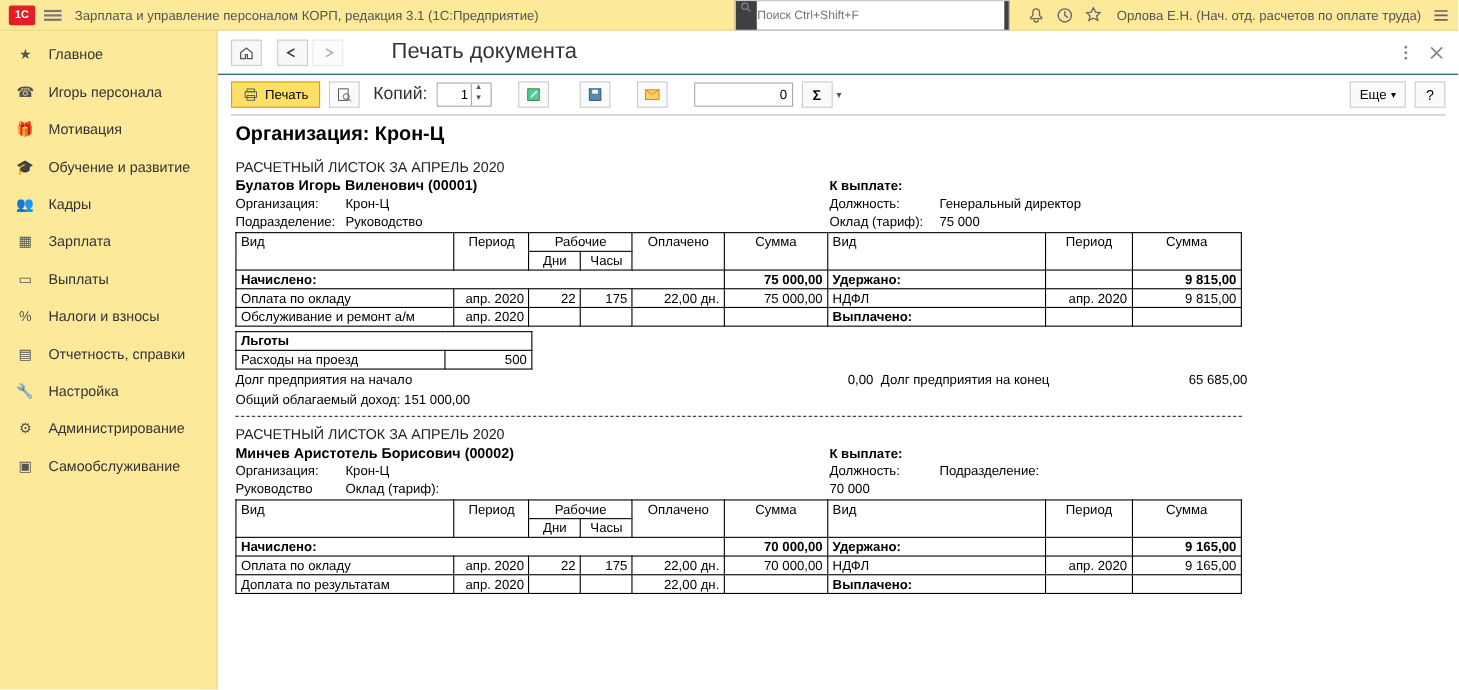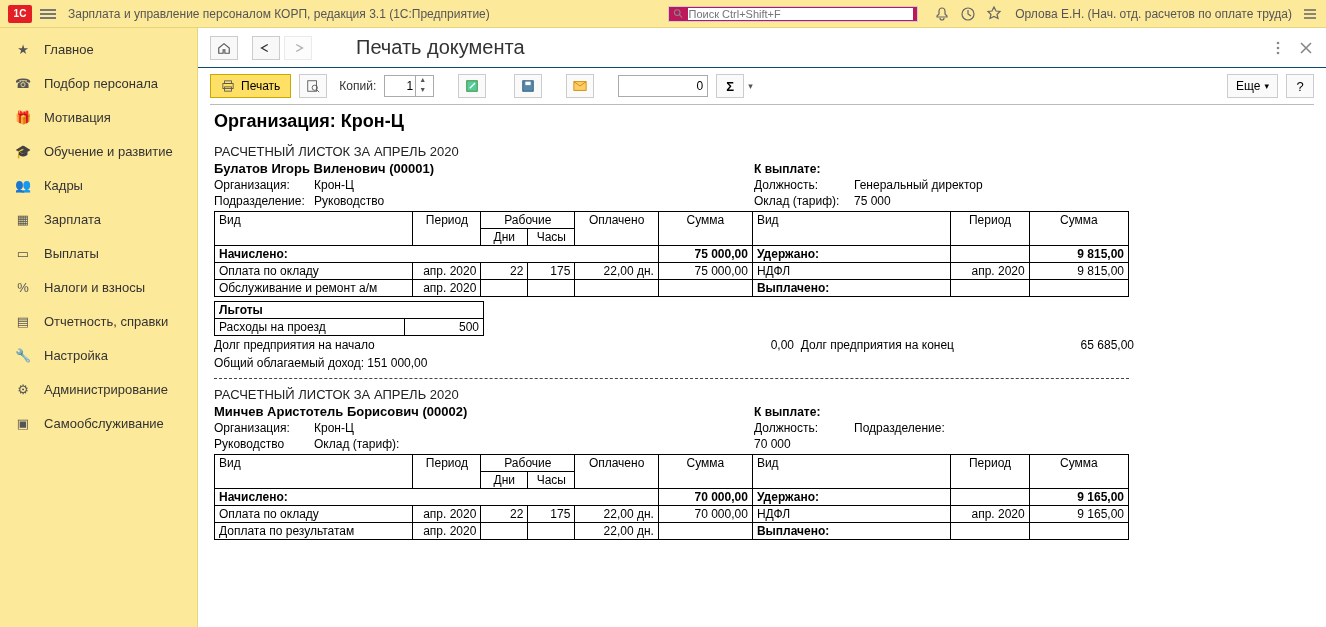--- a/index.html
+++ b/index.html
@@ -12,7 +12,7 @@
 .topbar .burger span { display: block; height: 2px; background: #777; }
 .topbar .title { color: #555; font-size: 12px; flex: 0 0 auto; }
 .topbar .search-wrap { margin-left: auto; display: flex; align-items: center; }
-.topbar .search { width: 250px; height: 16px; background: #be185d; border: 1px solid #ccc; display: flex; align-items: center; padding: 0 4px; }
+.topbar .search { width: 250px; height: 28px; background: #404040; border: 1px solid #ccc; display: flex; padding: 0 4px; }
 .topbar .search svg { width: 12px; height: 12px; margin-right: 4px; }
 .topbar .search input { border: none; outline: none; font-size: 11px; width: 100%; color: #888; }
 .topbar .icons { display: flex; align-items: center; gap: 10px; margin-left: 16px; }

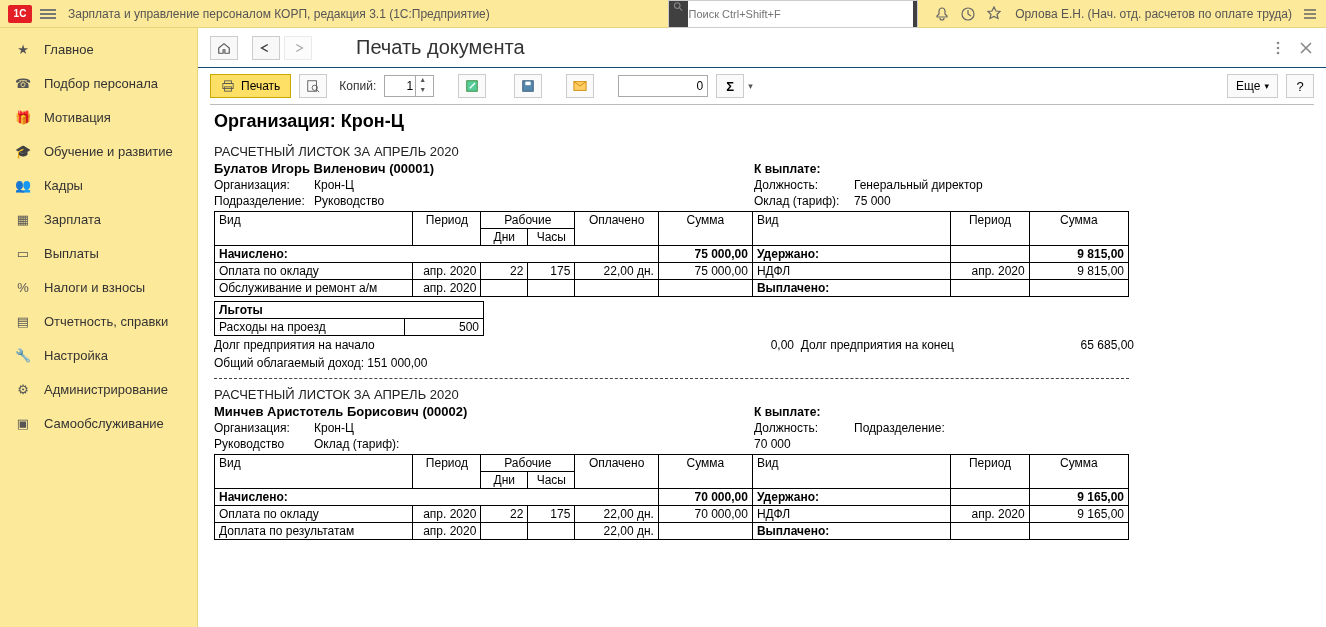--- a/index.html
+++ b/index.html
@@ -128,7 +128,7 @@
       </div>
     <div class="item">
         <span class="sicon">☎</span>
-        <span>Подбор персонала</span>
+        <span>Игорь персонала</span>
       </div>
     <div class="item">
         <span class="sicon">🎁</span>

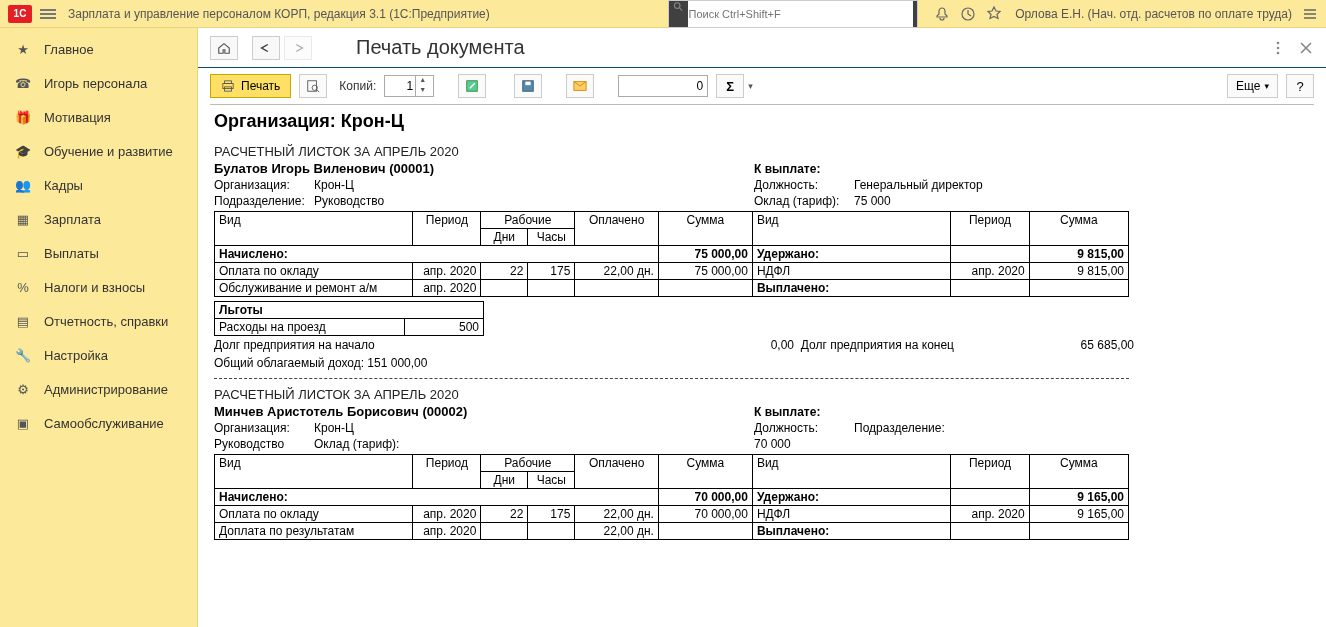--- a/index.html
+++ b/index.html
@@ -40,7 +40,7 @@
 .btn-print { background: #ffe066; border: 1px solid #c9a800; height: 24px; padding: 0 10px; display: flex; align-items: center; cursor: pointer; font-size: 12px; gap: 6px; }
 .btn-print .picon { width: 14px; height: 12px; }
 .tool-btn { width: 28px; height: 24px; border: 1px solid #ccc; background: #fafafa; display: flex; align-items: center; justify-content: center; cursor: pointer; }
-.copies-label { font-size: 12px; color: #333; margin-left: 4px; }
+.copies-label { font-size: 16px; color: #333; margin-left: 4px; }
 .copies-input { width: 50px; height: 22px; border: 1px solid #aaa; display: flex; align-items: center; }
 .copies-input input { border: none; outline: none; width: 30px; text-align: right; font-size: 12px; padding-right: 2px; }
 .copies-input .spin { width: 14px; display: flex; flex-direction: column; border-left: 1px solid #aaa; }

